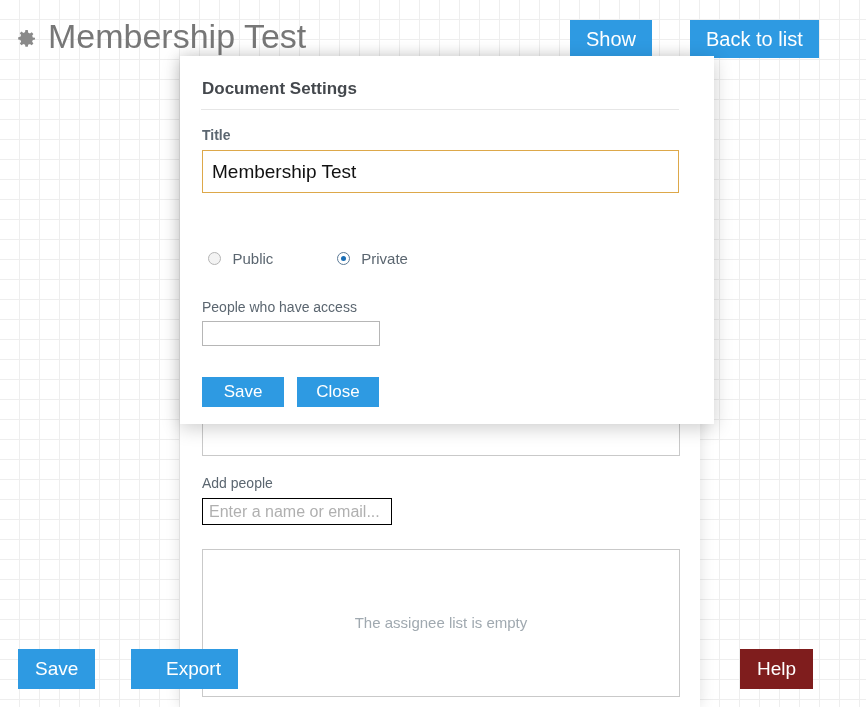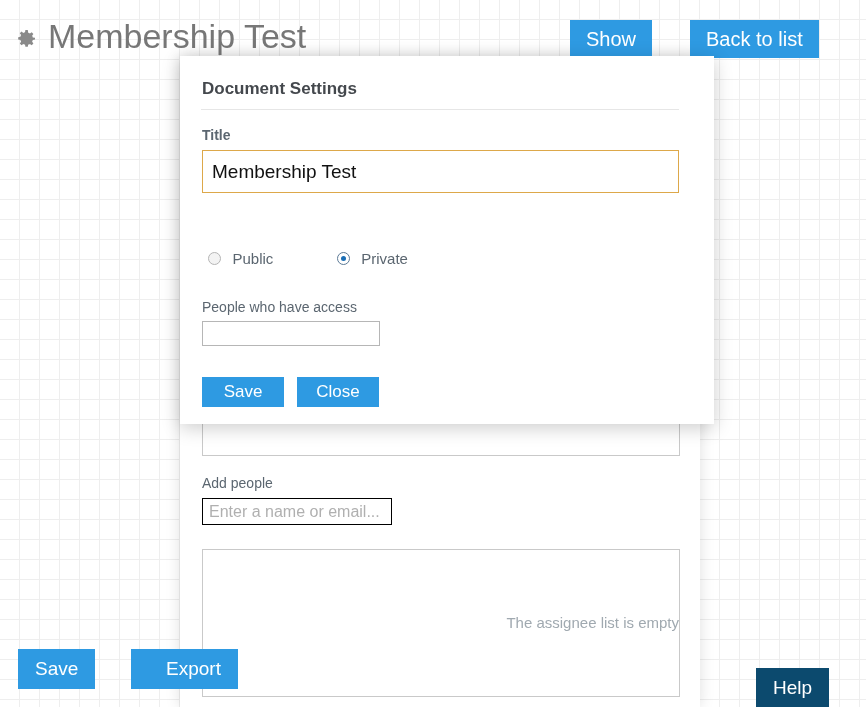--- a/index.html
+++ b/index.html
@@ -117,7 +117,7 @@
   #assignee-empty-text {
     position: absolute;
     width: 100%;
-    text-align: right;
+    text-align: center;
     font-size: 15px;
     color: #a0a9b0;
     line-height: 20px;

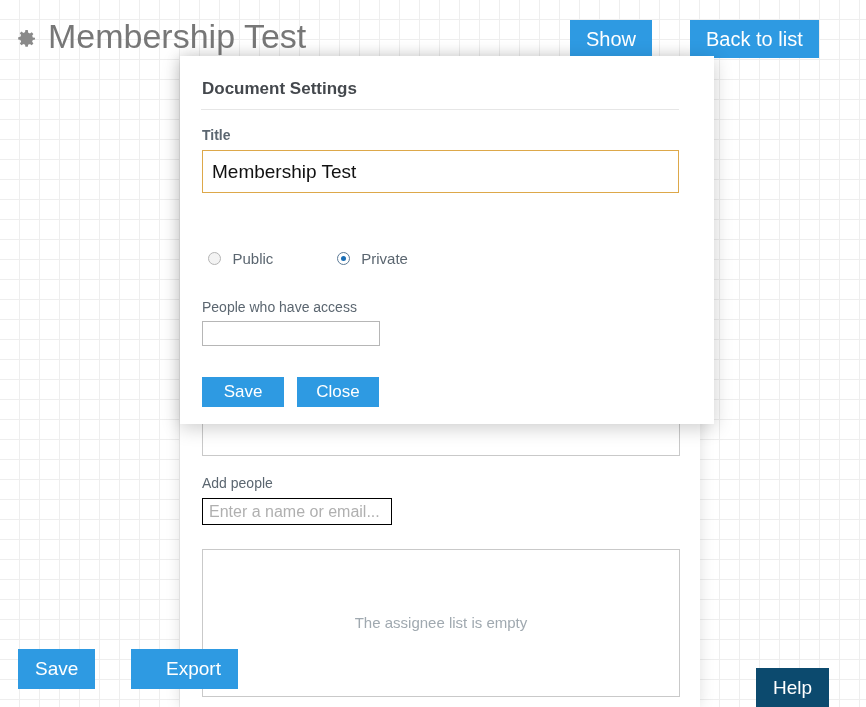--- a/index.html
+++ b/index.html
@@ -294,9 +294,8 @@
     padding-left: 35px;
   }
   #footer-help-button {
-    left: 756px; top: 649px;
-    background-color: #0c4a6e;
-    margin-top: 19px;
+    left: 740px; top: 649px;
+    background-color: #7f1d1d;
   }
 </style>
 </head>

